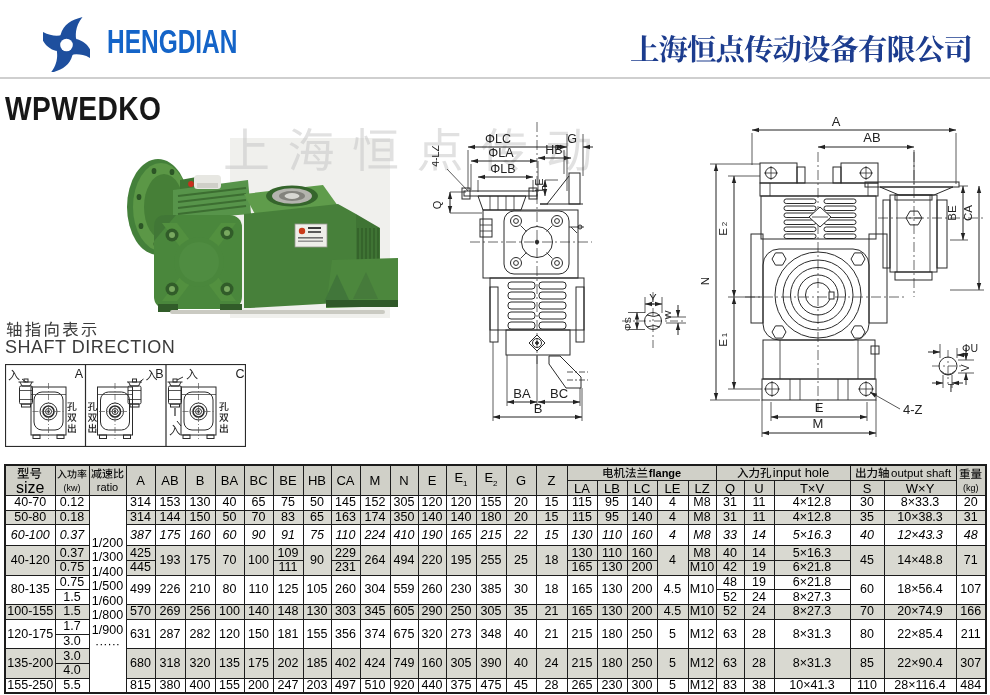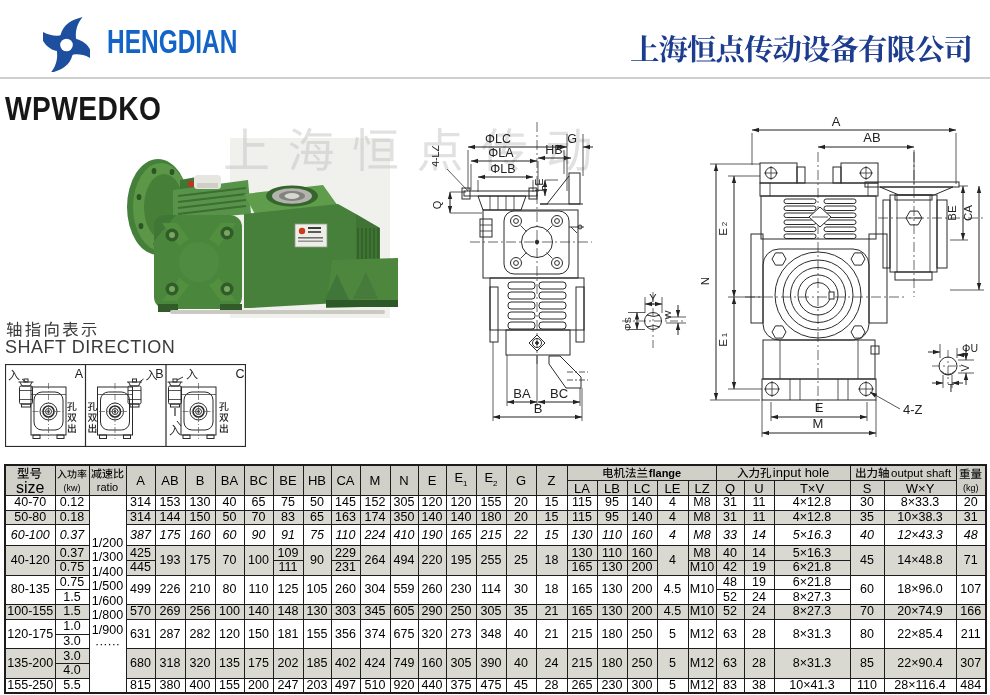--- a/index.html
+++ b/index.html
@@ -745,7 +745,7 @@
           <td rowspan="2">559</td>
           <td rowspan="2">260</td>
           <td rowspan="2">230</td>
-          <td rowspan="2">114</td>
+          <td rowspan="2">385</td>
           <td rowspan="2">30</td>
           <td rowspan="2">18</td>
           <td rowspan="2">165</td>

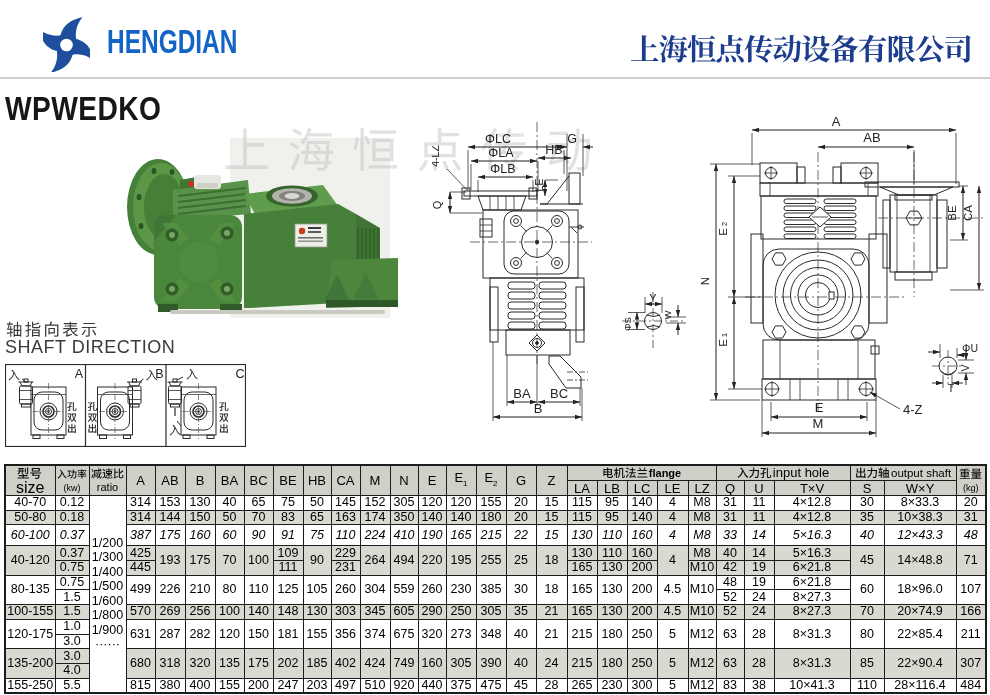--- a/index.html
+++ b/index.html
@@ -757,7 +757,7 @@
           <td>19</td>
           <td>6×21.8</td>
           <td rowspan="2">60</td>
-          <td rowspan="2">18×96.0</td>
+          <td rowspan="2">18×56.4</td>
           <td rowspan="2">107</td>
         </tr>
         <tr style="height:14.7px;">

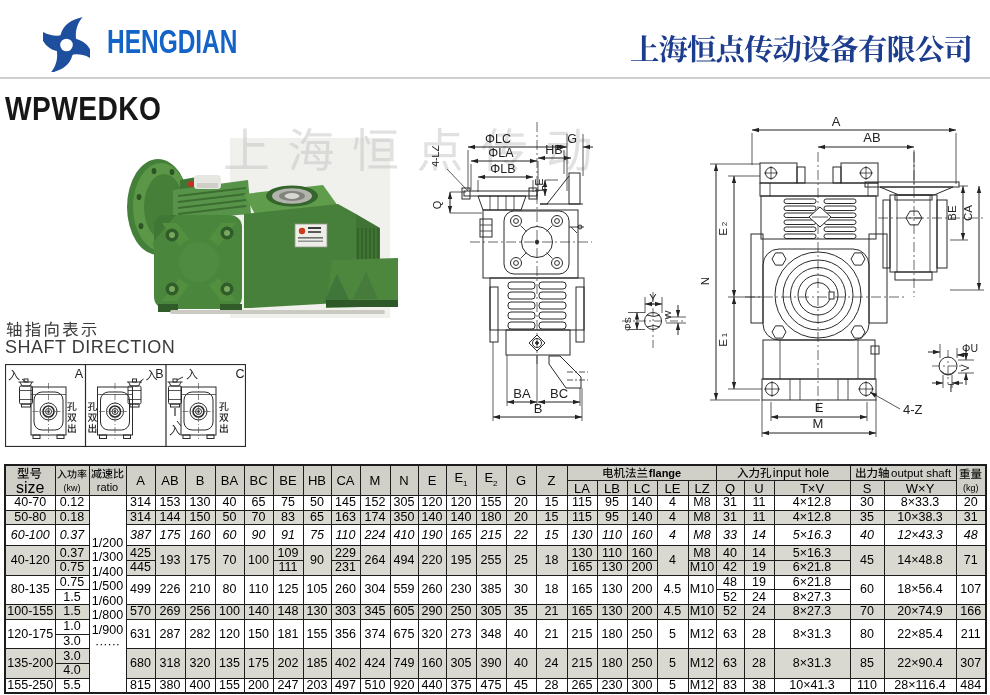--- a/index.html
+++ b/index.html
@@ -798,7 +798,7 @@
         </tr>
         <tr style="height:14.7px;">
           <td rowspan="2">120-175</td>
-          <td>1.0</td>
+          <td>1.7</td>
           <td rowspan="2">631</td>
           <td rowspan="2">287</td>
           <td rowspan="2">282</td>

